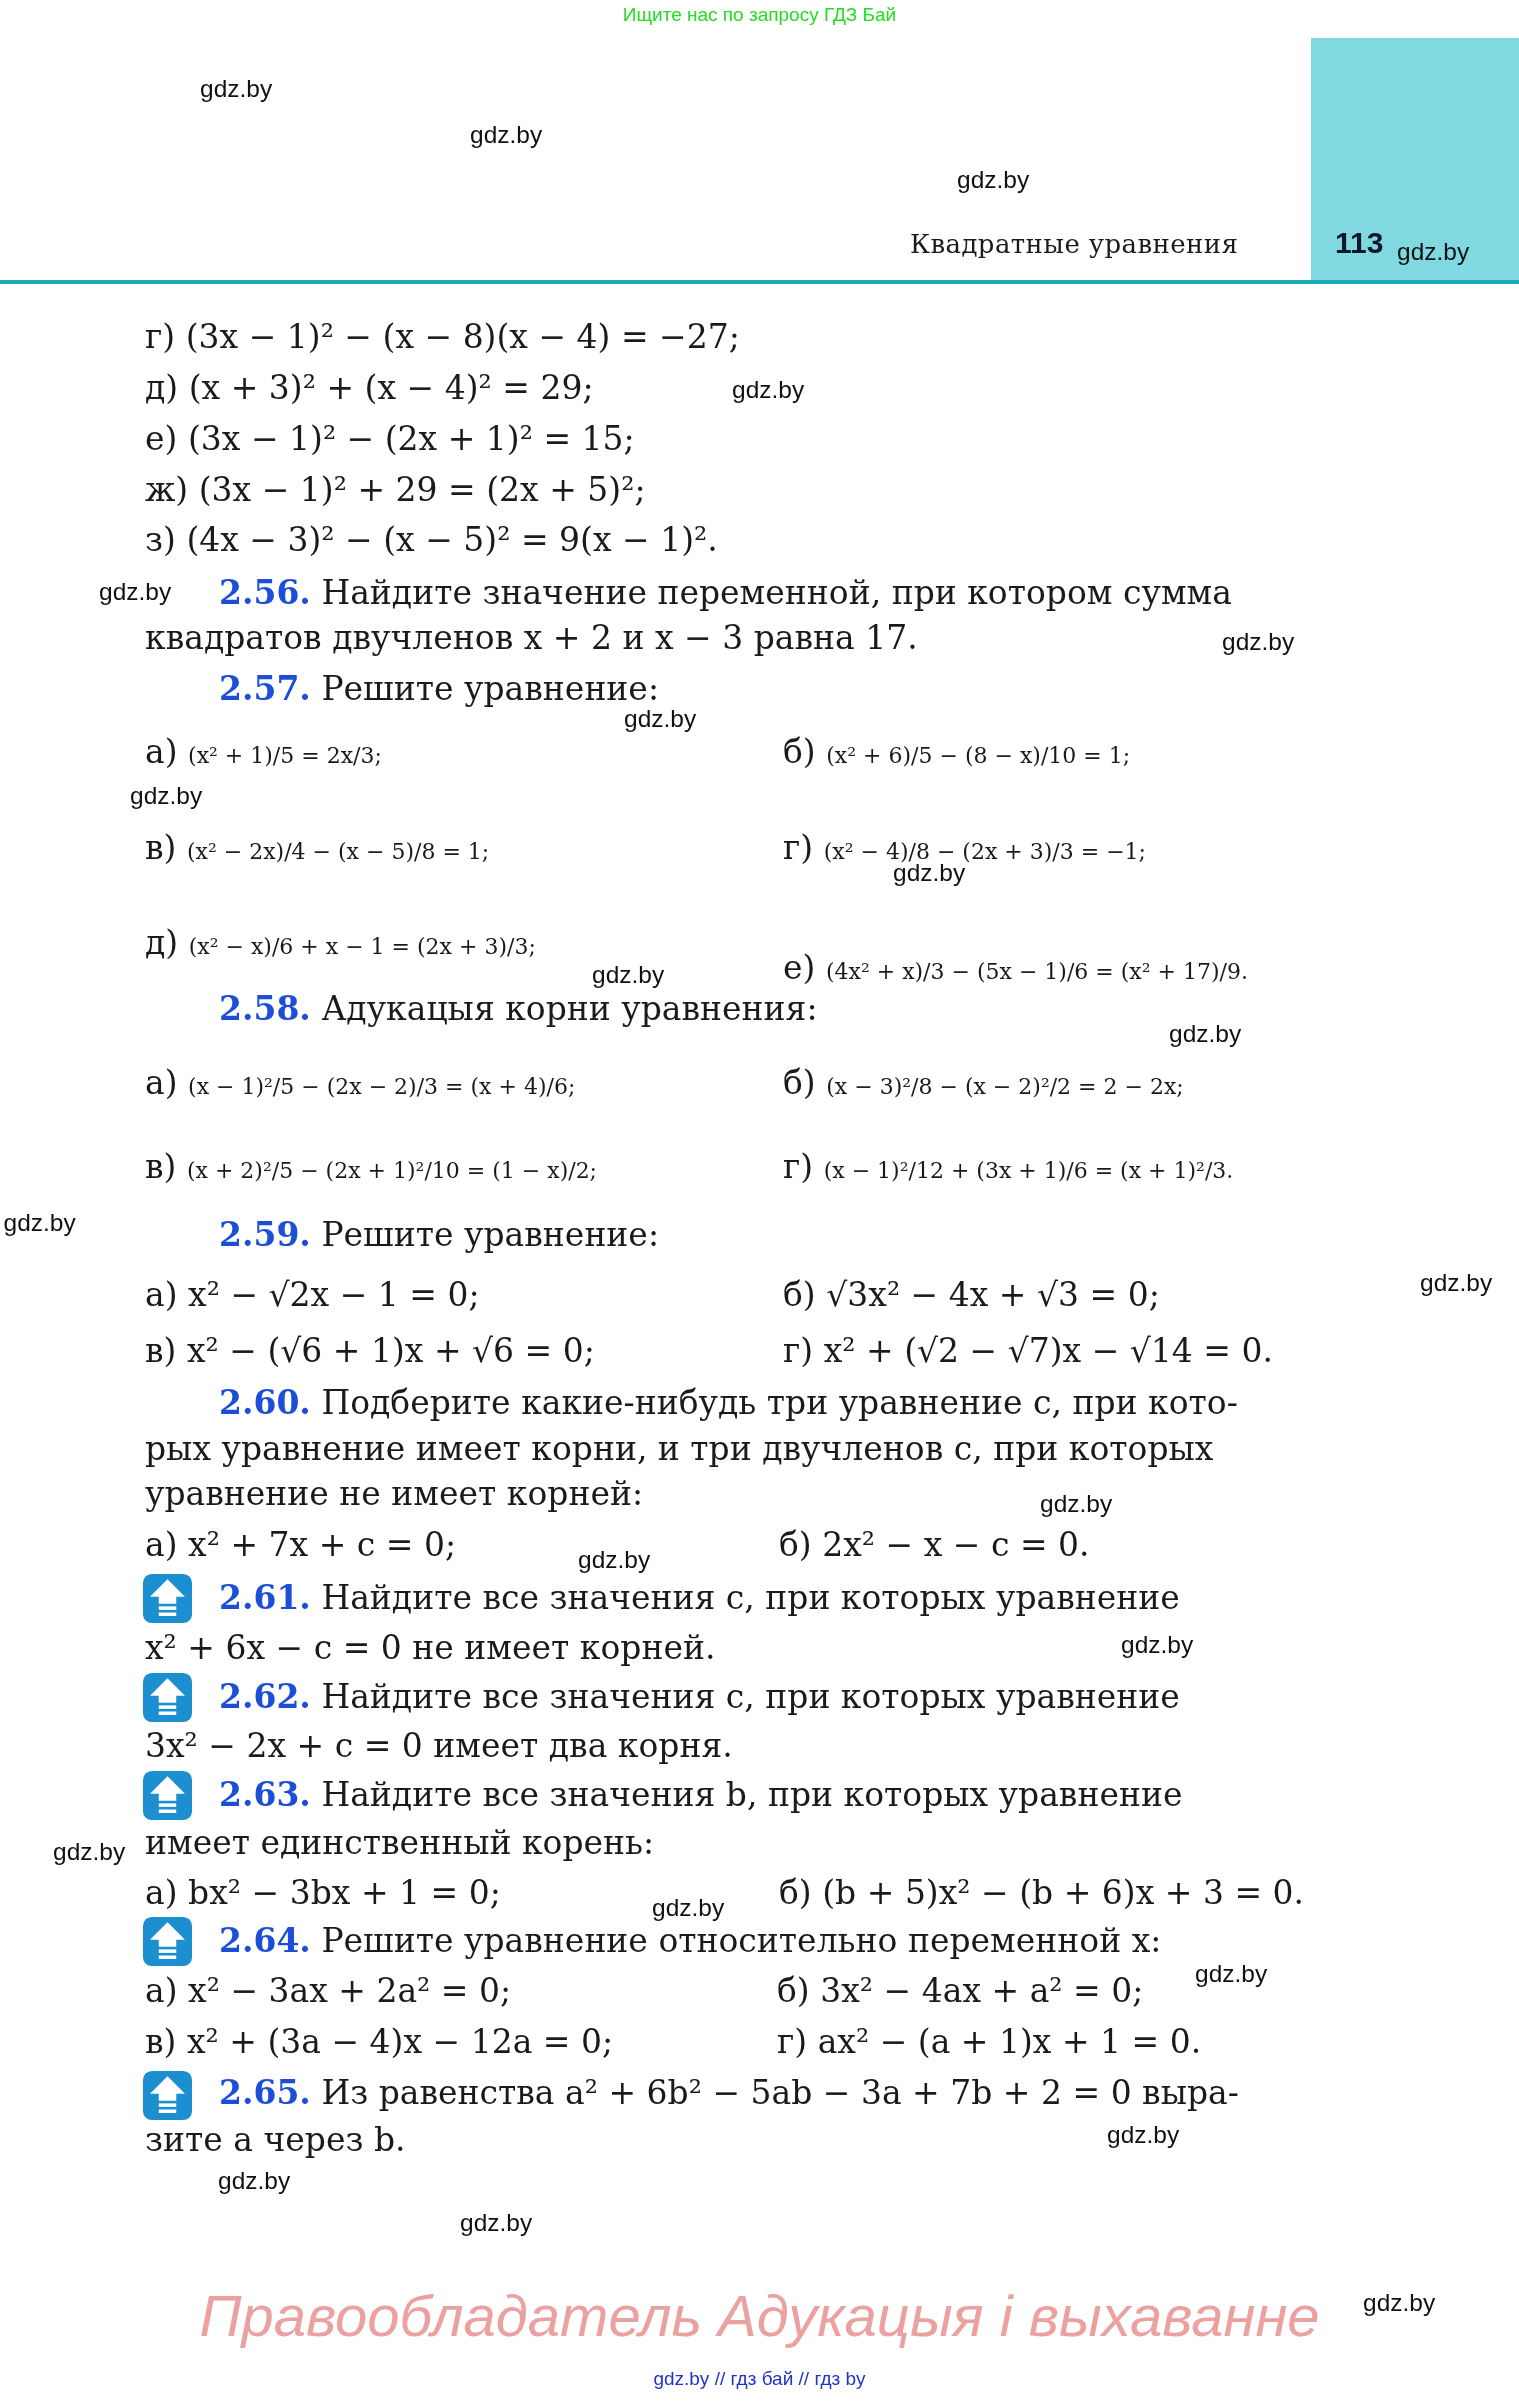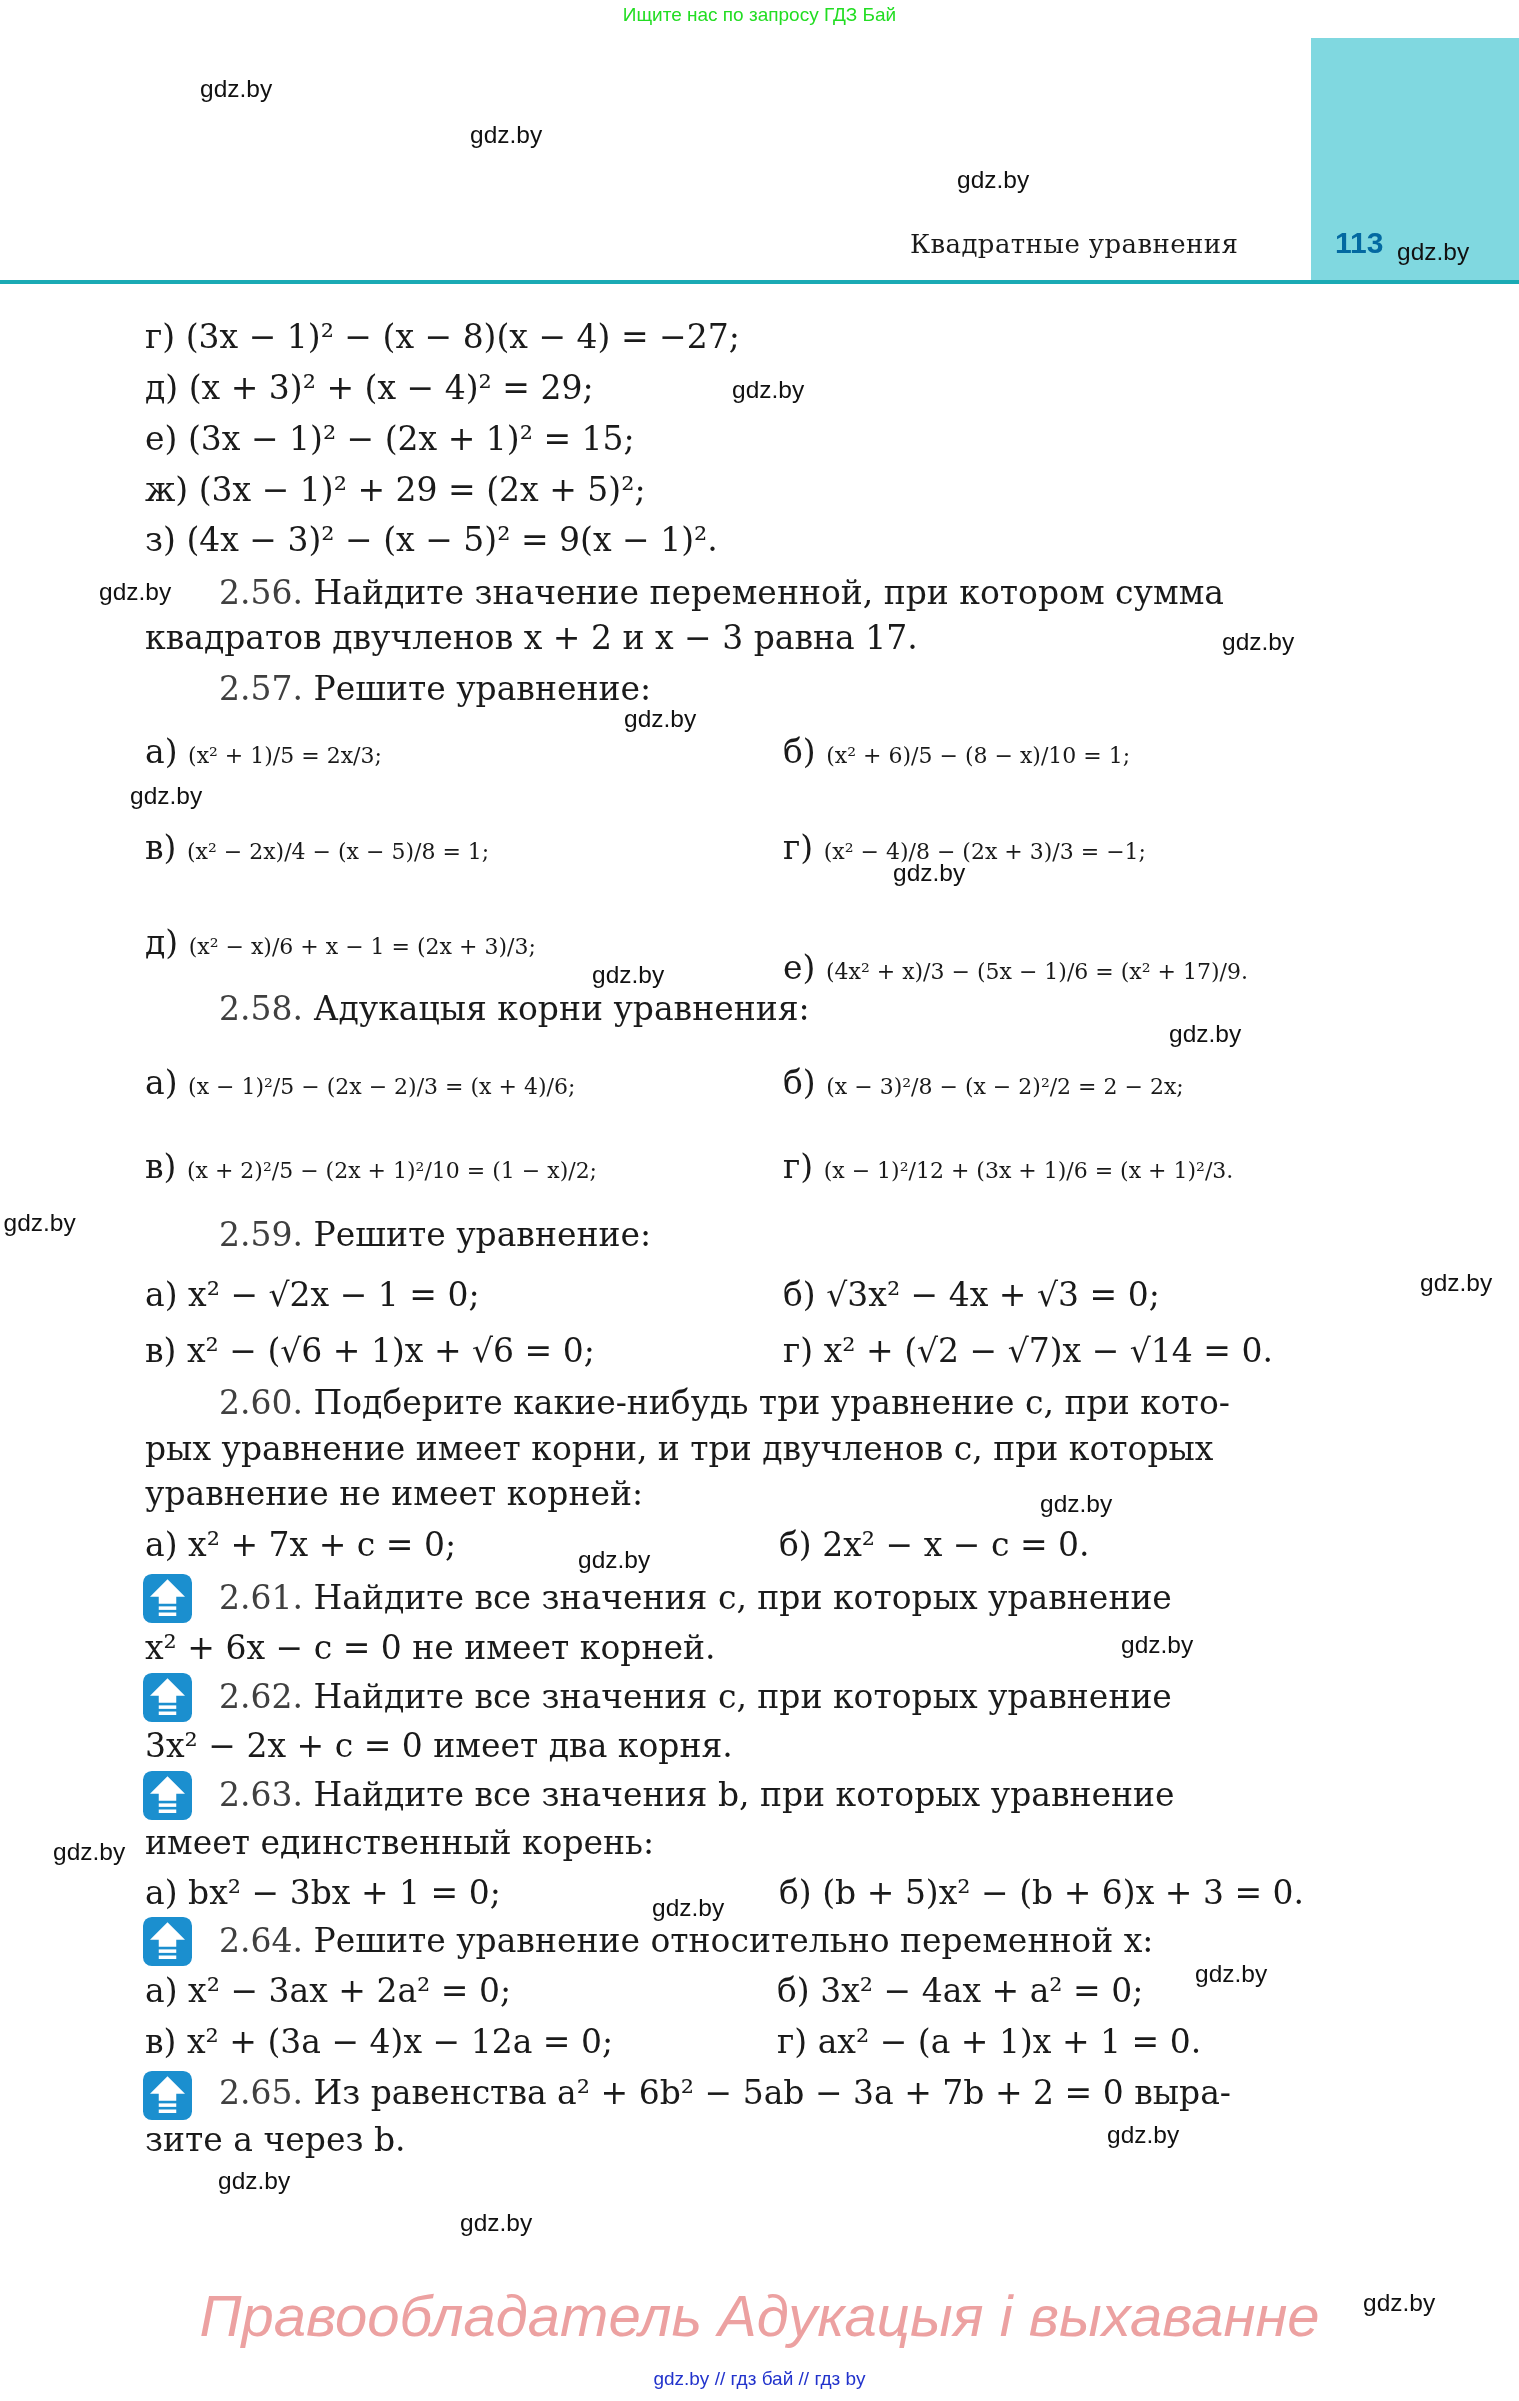--- a/index.html
+++ b/index.html
@@ -11,7 +11,7 @@
   .hdr-band { left:1311px; top:38px; width:208px; height:242px; background:#80d8e0; }
   .hdr-rule { left:0; top:280px; width:1519px; height:3.5px; background:#1aaab4; }
   .hdr-title { left:910px; top:229px; font-size:26px; font-family:"DejaVu Serif", serif; letter-spacing:0.4px; }
-  .pgnum { left:1335px; top:226px; color:#0369a1; font-family:"Liberation Sans", sans-serif; font-weight:bold; font-size:30px; }
+  .pgnum { left:1335px; top:226px; color:#0f172a; font-family:"Liberation Sans", sans-serif; font-weight:bold; font-size:30px; }
   .wm { font-family:"Liberation Sans", sans-serif; font-size:24.5px; color:#111; }
   .line { font-size:33px; line-height:1; }
   .num { color:#404040; font-weight:normal;margin-top:20px; }

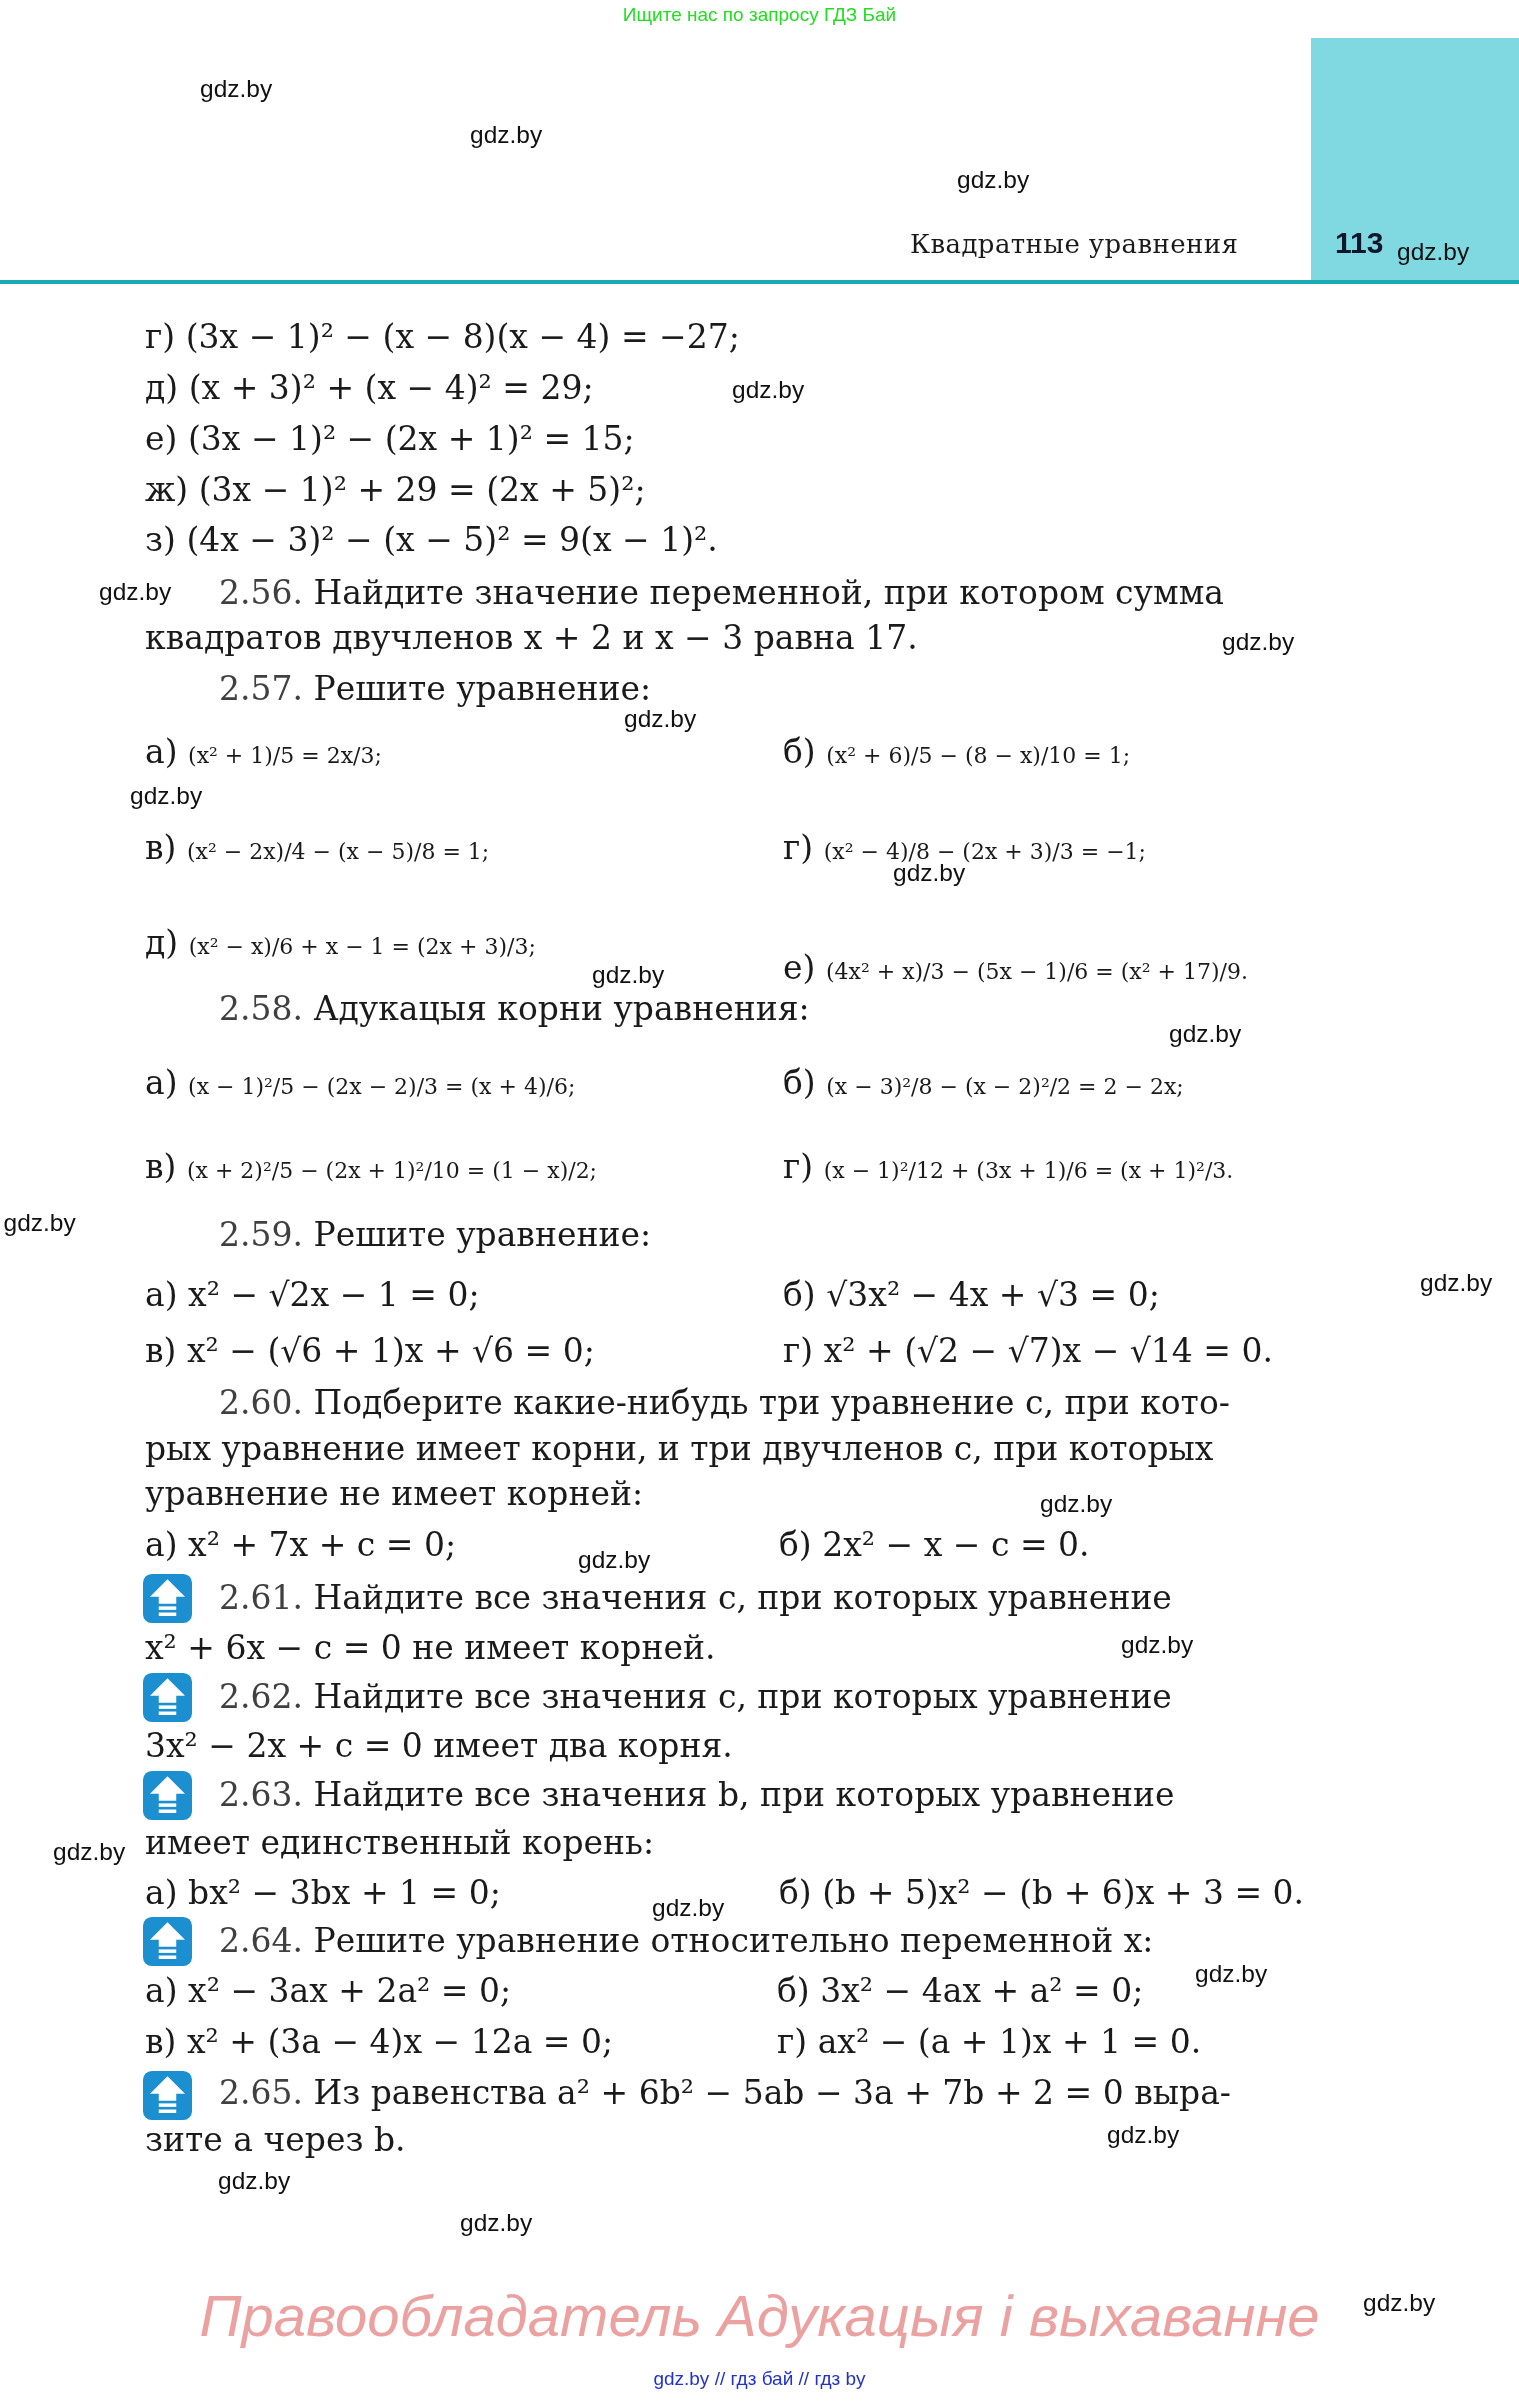--- a/index.html
+++ b/index.html
@@ -14,7 +14,7 @@
   .pgnum { left:1335px; top:226px; color:#0f172a; font-family:"Liberation Sans", sans-serif; font-weight:bold; font-size:30px; }
   .wm { font-family:"Liberation Sans", sans-serif; font-size:24.5px; color:#111; }
   .line { font-size:33px; line-height:1; }
-  .num { color:#404040; font-weight:normal;margin-top:20px; }
+  .num { color:#1d4ed8; font-weight:bold;margin-top:20px; }
   .eq { font-size:22px; }
   .icon-up { position:absolute; width:49px; height:49px; border-radius:8.8px; background:#1b8fcf; }
   .icon-up svg { display:block; }

